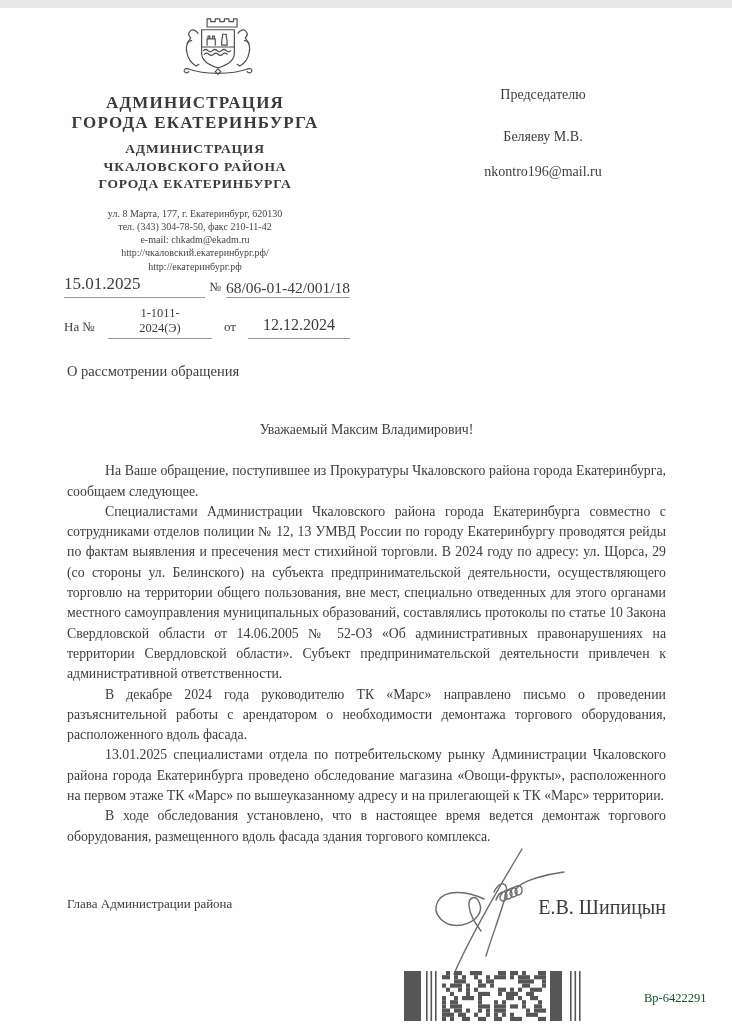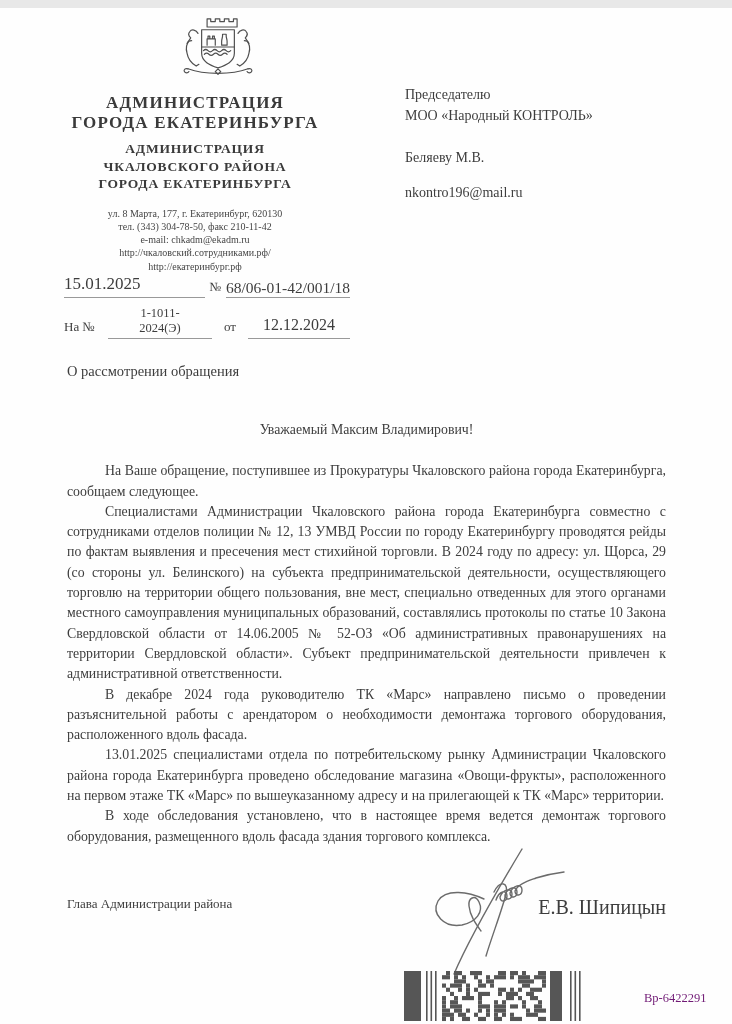--- a/index.html
+++ b/index.html
@@ -37,7 +37,7 @@
   
   .subject{position:absolute;left:67px;top:355px;font-size:14.5px;}
   
-  .addressee{position:absolute;left:405px;top:76px;font-size:14px;line-height:21px;width:300px;}
+  .addressee{position:absolute;left:393px;top:76px;font-size:14px;line-height:21px;width:300px;text-align:center;}
   .addressee .gap-s{height:21px;}
   .addressee .gap-m{height:14px;}
   

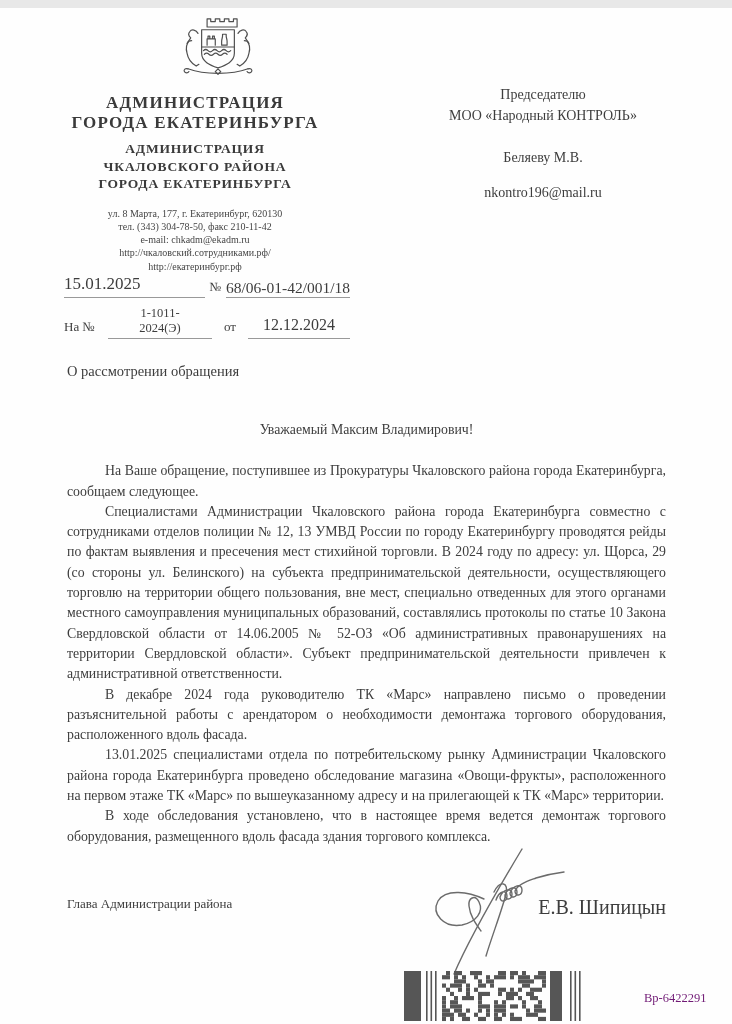--- a/index.html
+++ b/index.html
@@ -105,7 +105,6 @@
 
   <div class="addressee">
     <div>Председателю</div>
-    <div>МОО «Народный КОНТРОЛЬ»</div>
     <div class="gap-s"></div>
     <div>Беляеву М.В.</div>
     <div class="gap-m"></div>

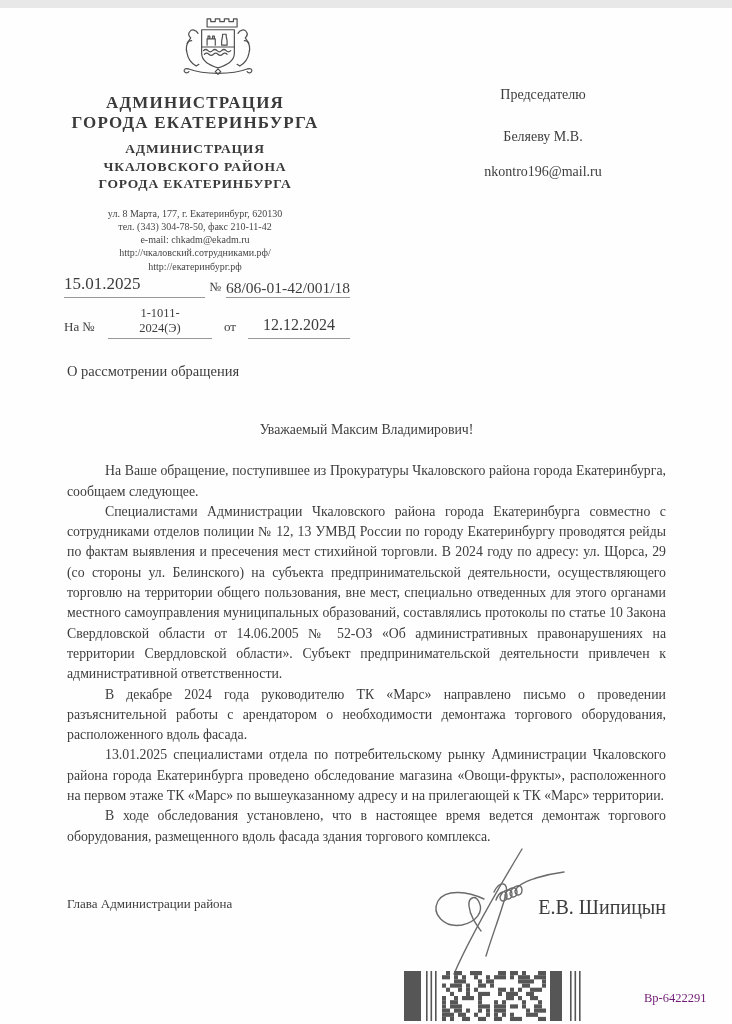--- a/index.html
+++ b/index.html
@@ -98,7 +98,7 @@
       <div>ул. 8 Марта, 177, г. Екатеринбург, 620130</div>
       <div>тел. (343) 304-78-50, факс 210-11-42</div>
       <div>e-mail: chkadm@ekadm.ru</div>
-      <div>http://чкаловский.сотрудниками.рф/</div>
+      <div>http://чкаловский.екатеринбург.рф/</div>
       <div>http://екатеринбург.рф</div>
     </div>
   </div>

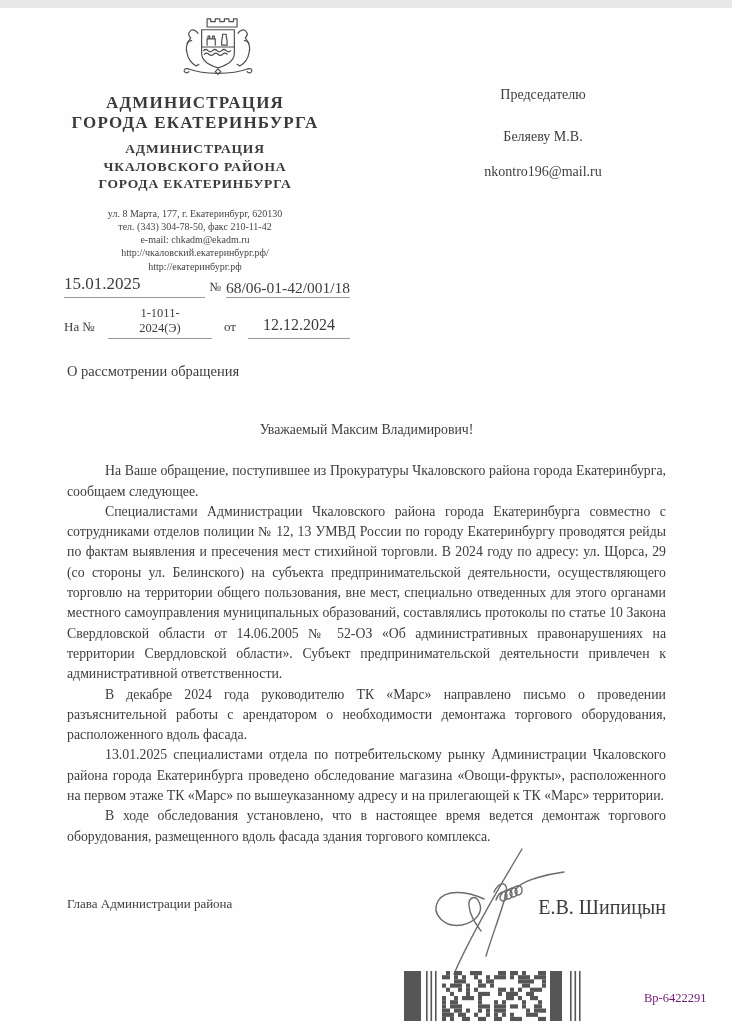--- a/index.html
+++ b/index.html
@@ -52,7 +52,7 @@
   
   .barcode{position:absolute;left:404px;top:962px;}
   .barcode rect{fill:#565656;}
-  .doc-code{position:absolute;left:644px;top:983px;font-size:12.5px;color:#701a75;}
+  .doc-code{position:absolute;left:644px;top:983px;font-size:12.5px;color:#14532d;}
 </style>
 </head>
 <body>

